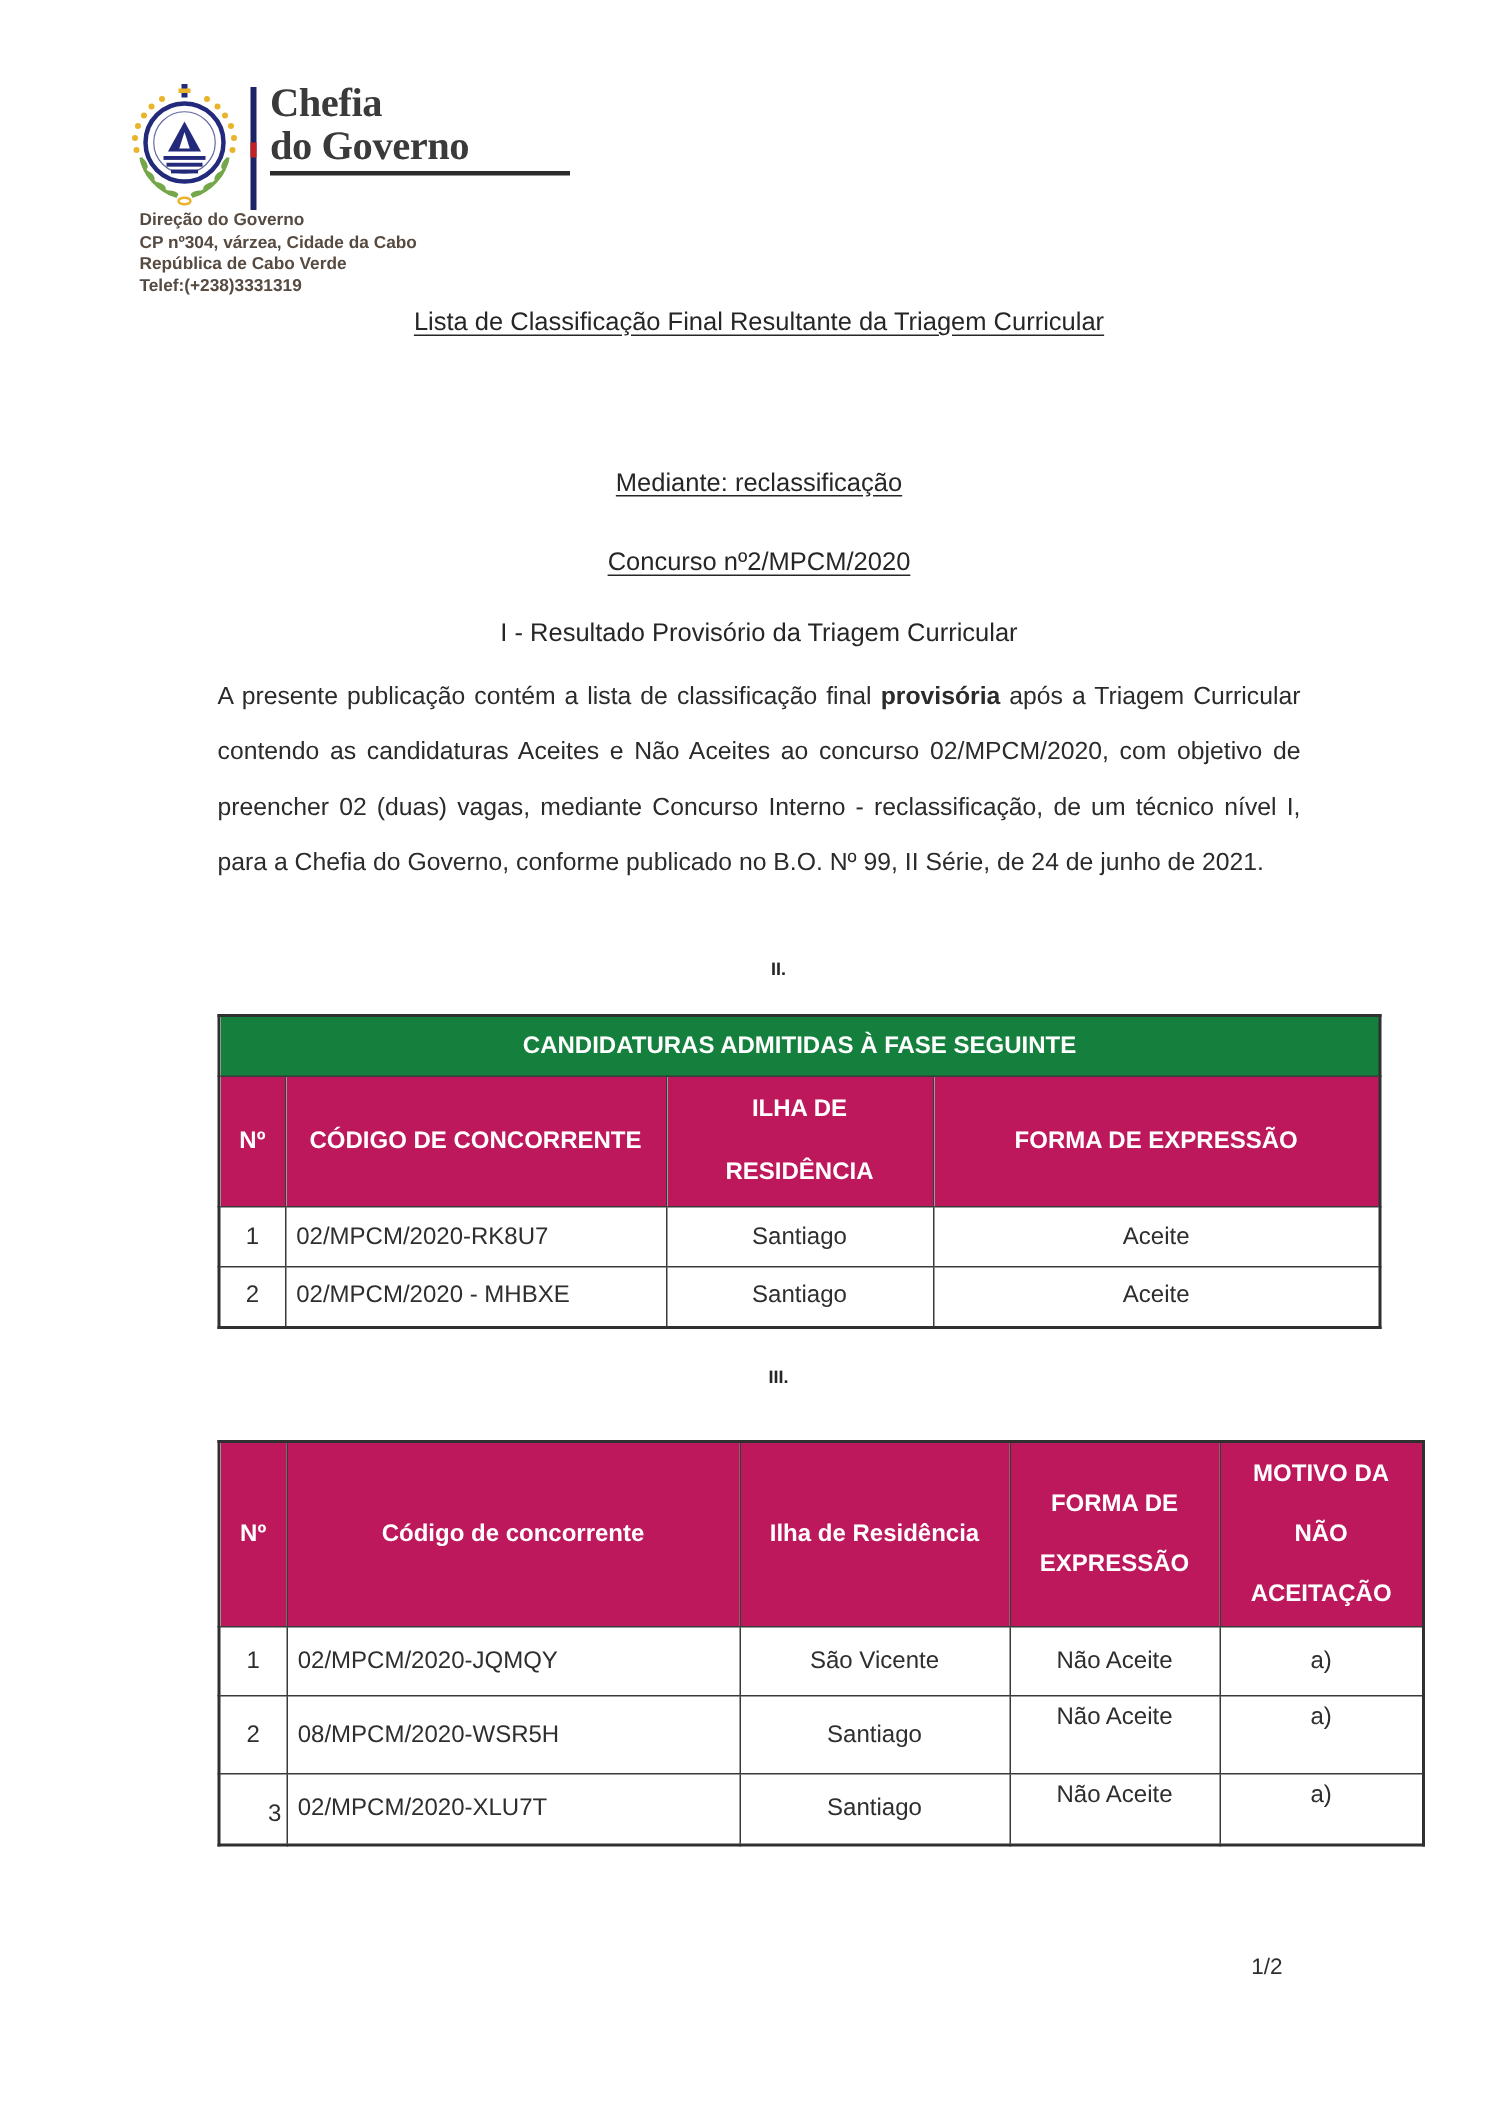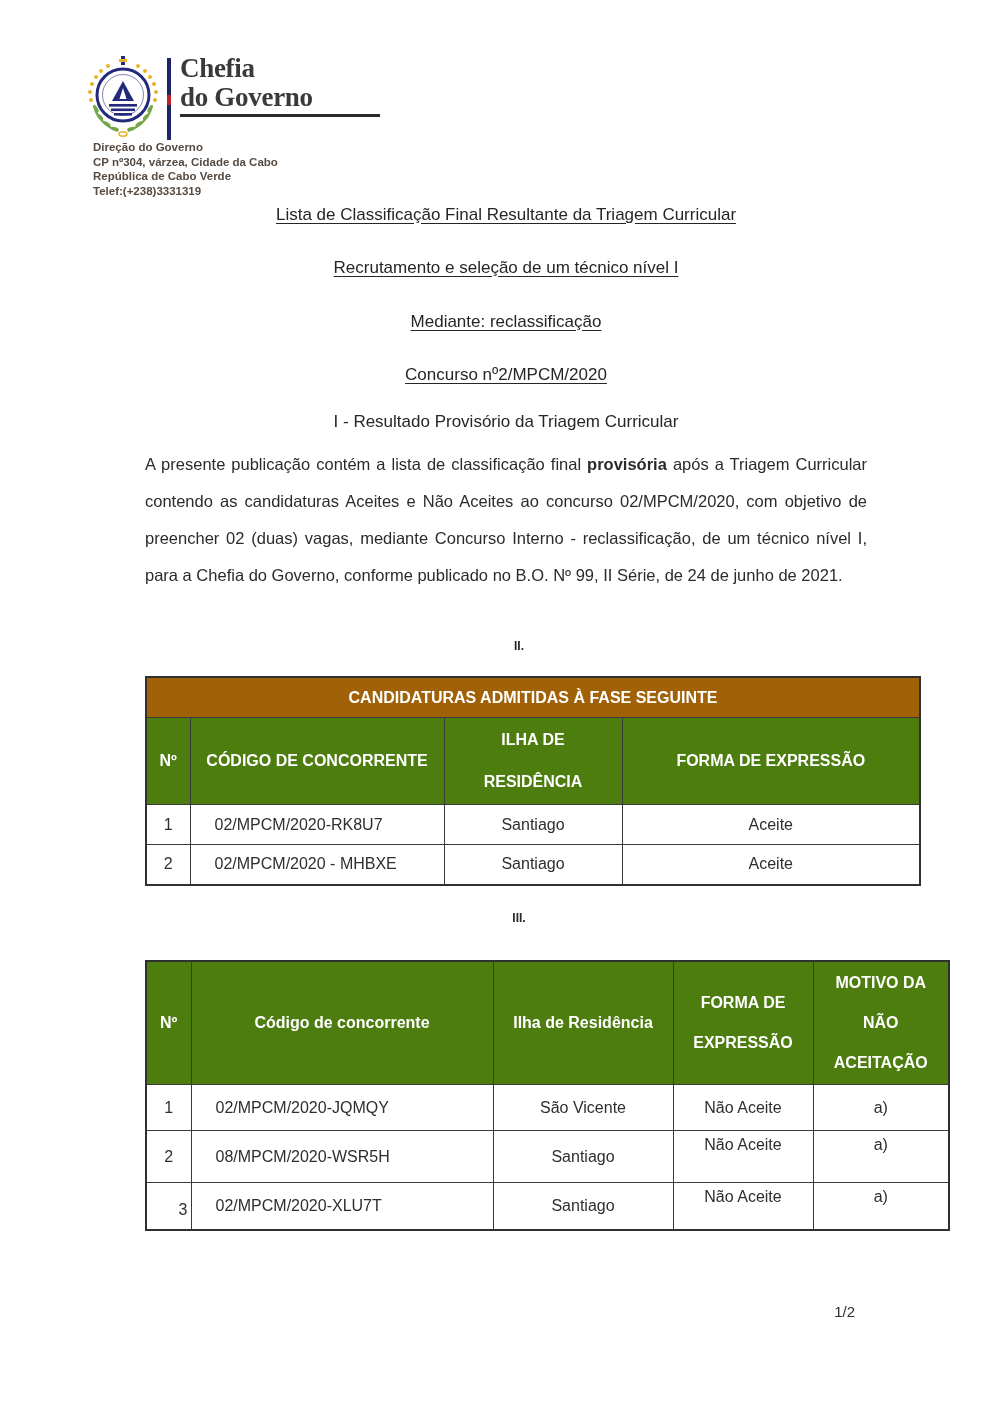--- a/index.html
+++ b/index.html
@@ -146,7 +146,6 @@
   </div>
 
   <div class="title t1"><u>Lista de Classificação Final Resultante da Triagem Curricular</u></div>
-  <div class="title t2"><u>Recrutamento e seleção de um técnico nível I</u></div>
   <div class="title t3"><u>Mediante: reclassificação</u></div>
   <div class="title t4"><u>Concurso nº2/MPCM/2020</u></div>
   <div class="title t5">I - Resultado Provisório da Triagem Curricular</div>

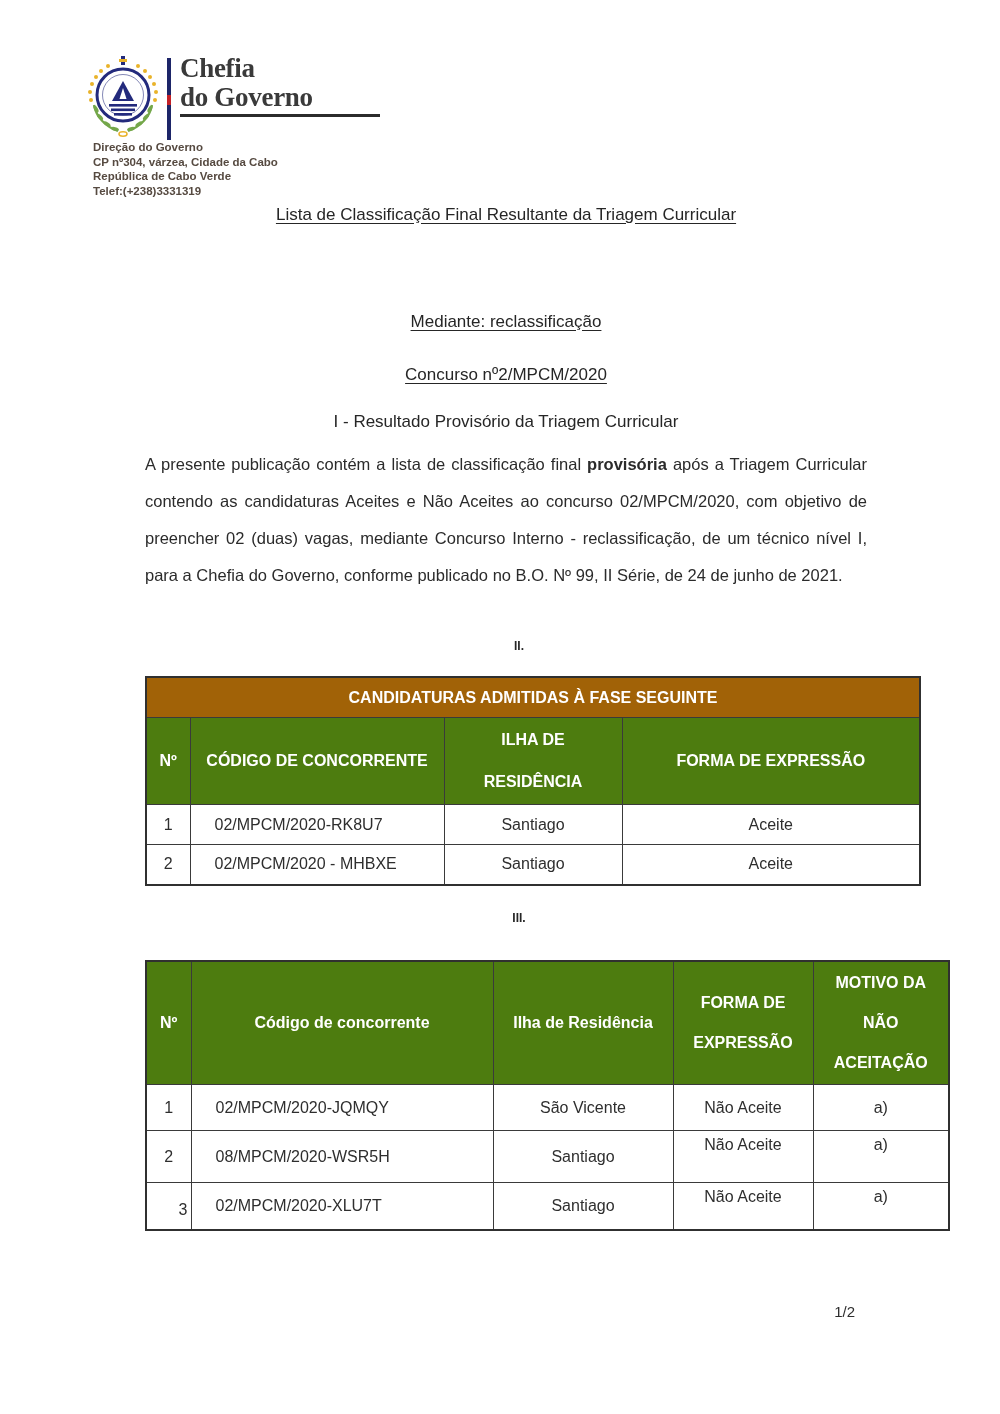--- a/index.html
+++ b/index.html
@@ -50,7 +50,7 @@
   .tbl1{left:145px;top:676px;width:774px;}
   .tbl2{left:145px;top:960px;width:803px;}
   .banner{
-    background:#a16207;color:#ffffff;font-weight:bold;font-size:16px;
+    background:#15803d;color:#ffffff;font-weight:bold;font-size:16px;
     text-align:center;height:37px;
   }
   th.blue{

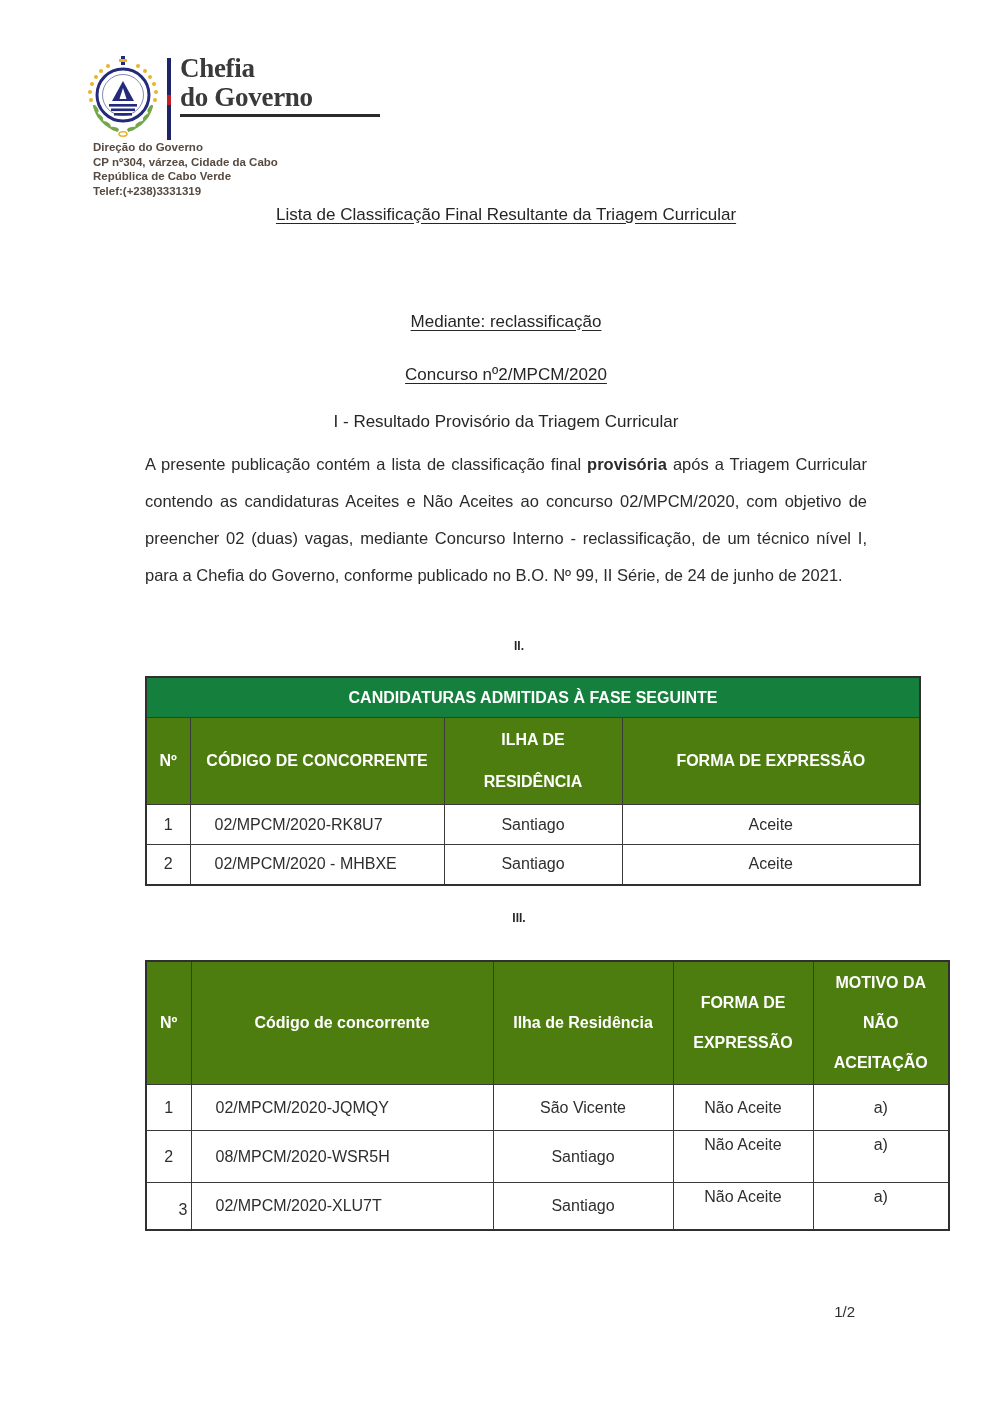--- a/index.html
+++ b/index.html
@@ -54,7 +54,7 @@
     text-align:center;height:37px;
   }
   th.blue{
-    background:#4d7c0f;color:#ffffff;font-weight:bold;text-align:center;
+    background:#be185d;color:#ffffff;font-weight:bold;text-align:center;
     vertical-align:middle;
   }
   .tbl1 .hdr-row{height:76px;}

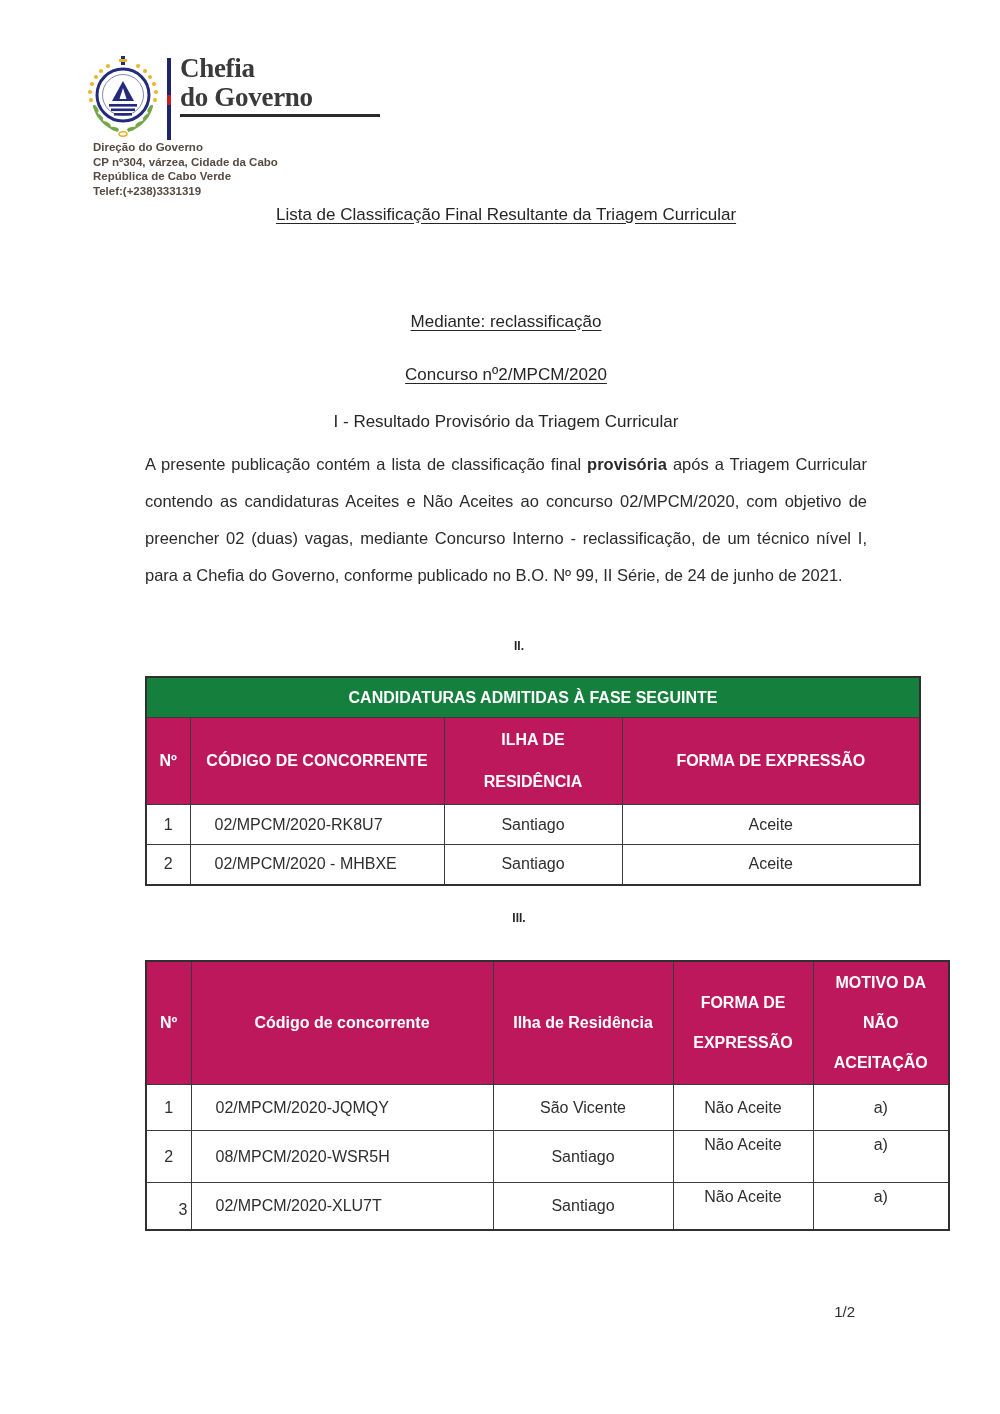--- a/index.html
+++ b/index.html
@@ -64,7 +64,7 @@
   .hdr-narrow3{display:inline-block;max-width:104px;line-height:40px;}
   .tbl1 tr.data{height:40px;}
   td{text-align:center;vertical-align:middle;background:#fff;}
-  td.code{text-align:left;padding-left:24px;}
+  td.code{text-align:left;padding-left:7px;}
   .tbl2 tr.r1{height:46px;}
   .tbl2 tr.r2{height:52px;}
   .tbl2 tr.r3{height:47px;}

